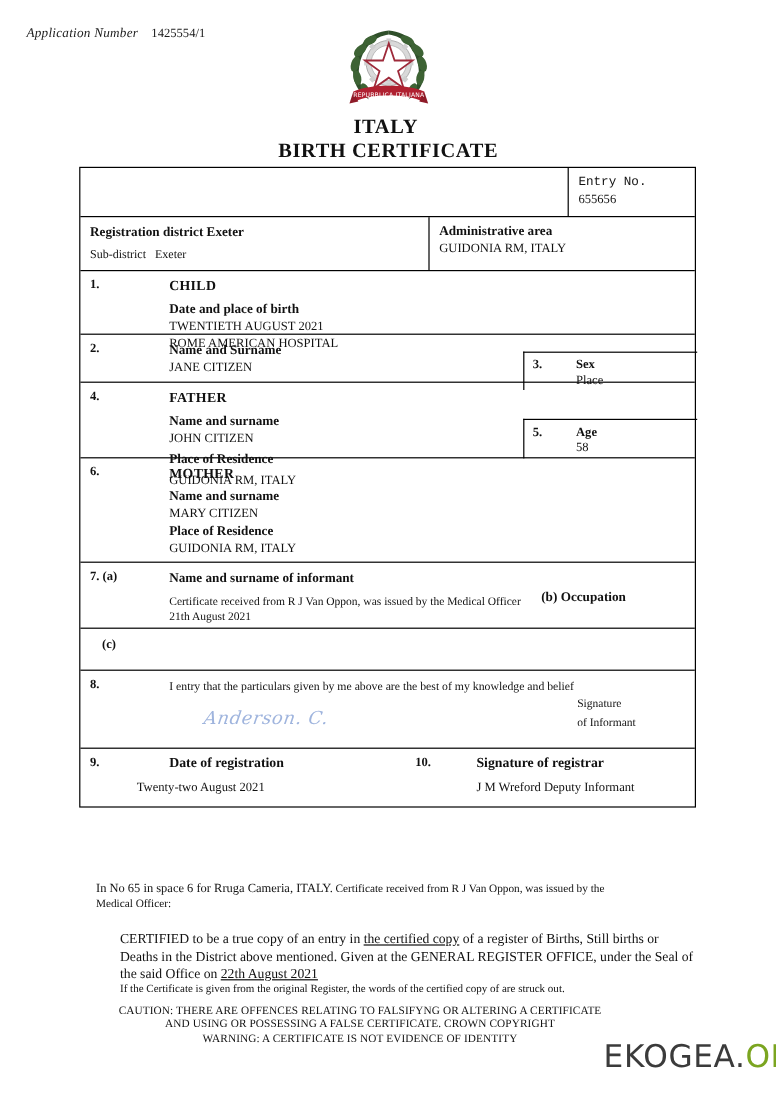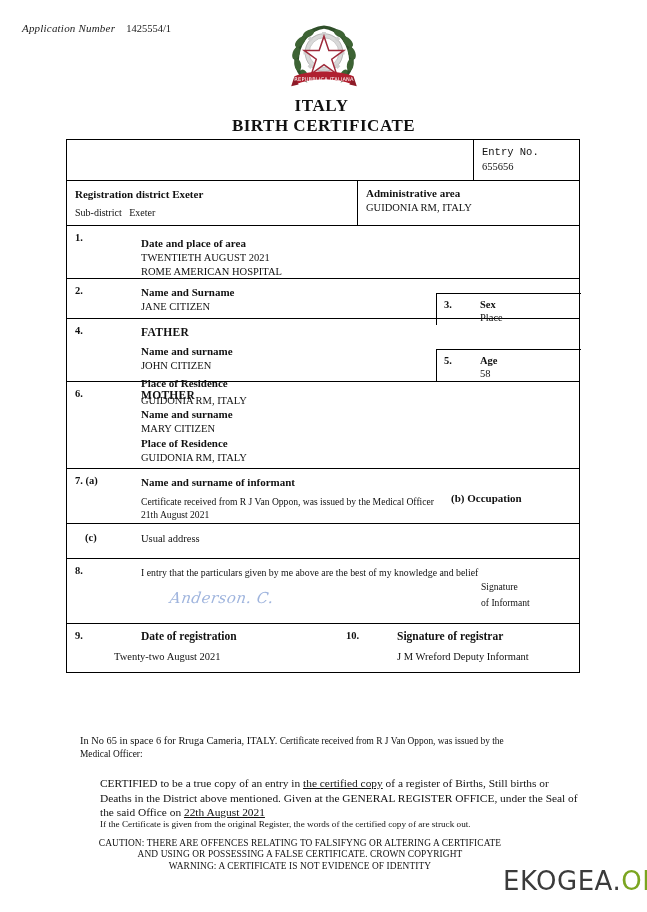--- a/index.html
+++ b/index.html
@@ -385,6 +385,7 @@
   <div class="row row-child">
     <div class="num">1.</div>
     <div class="body-pad">
+      <div class="hd big">CHILD</div>
       <div class="hd" style="margin-top:4px;">Date and place of area</div>
       <div class="val">TWENTIETH AUGUST 2021</div>
       <div class="val">ROME AMERICAN HOSPITAL</div>

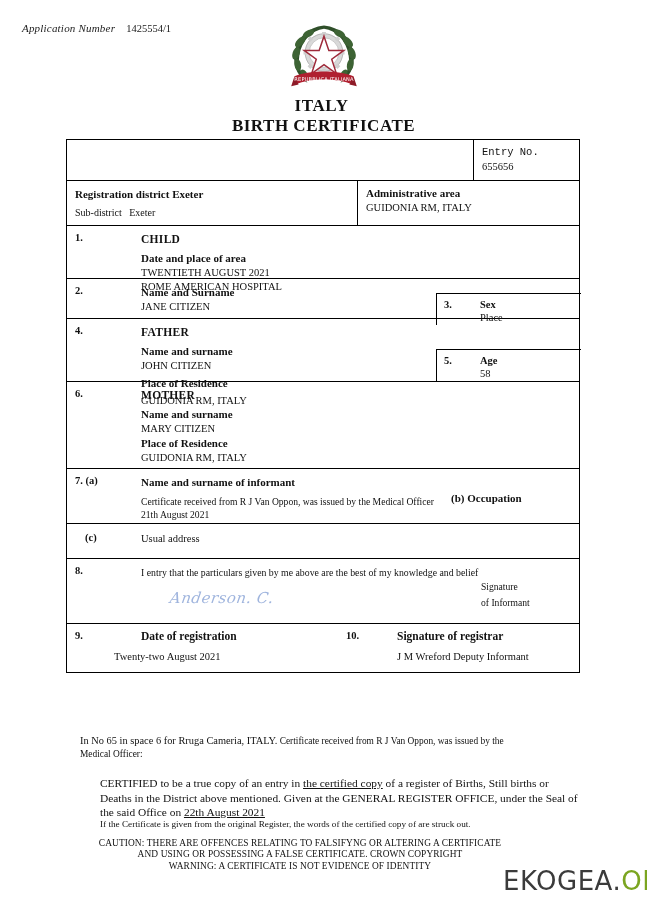--- a/index.html
+++ b/index.html
@@ -386,7 +386,7 @@
     <div class="num">1.</div>
     <div class="body-pad">
       <div class="hd big">CHILD</div>
-      <div class="hd" style="margin-top:4px;">Date and place of area</div>
+      <div class="hd" style="margin-top:4px;">Date and place of birth</div>
       <div class="val">TWENTIETH AUGUST 2021</div>
       <div class="val">ROME AMERICAN HOSPITAL</div>
     </div>

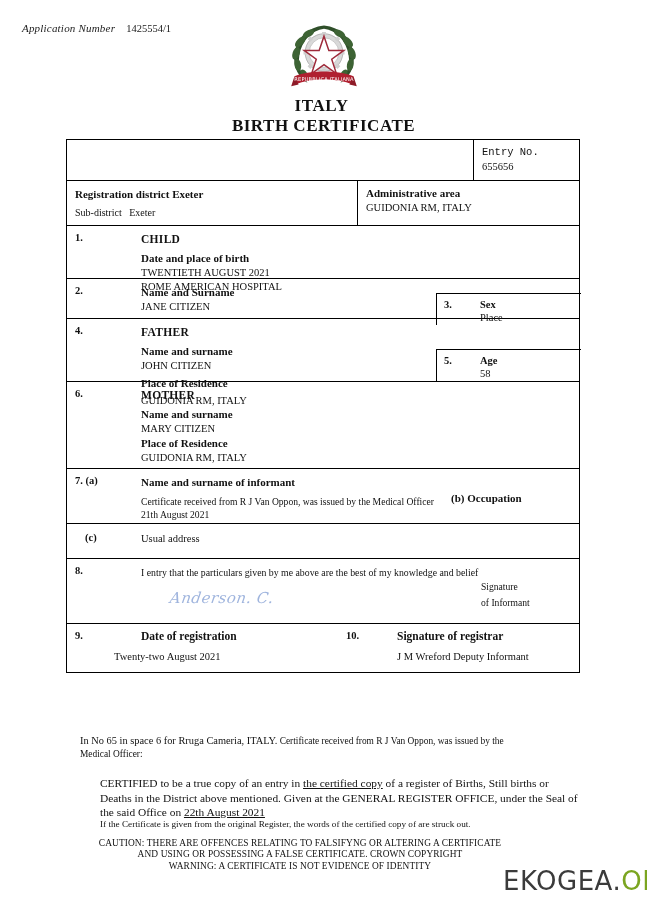--- a/index.html
+++ b/index.html
@@ -446,9 +446,6 @@
 
   <div class="row row-addr">
     <div class="num-c">(c)</div>
-    <div class="pad-c">
-      <div class="val">Usual address</div>
-    </div>
   </div>
 
   <div class="row row-decl">

